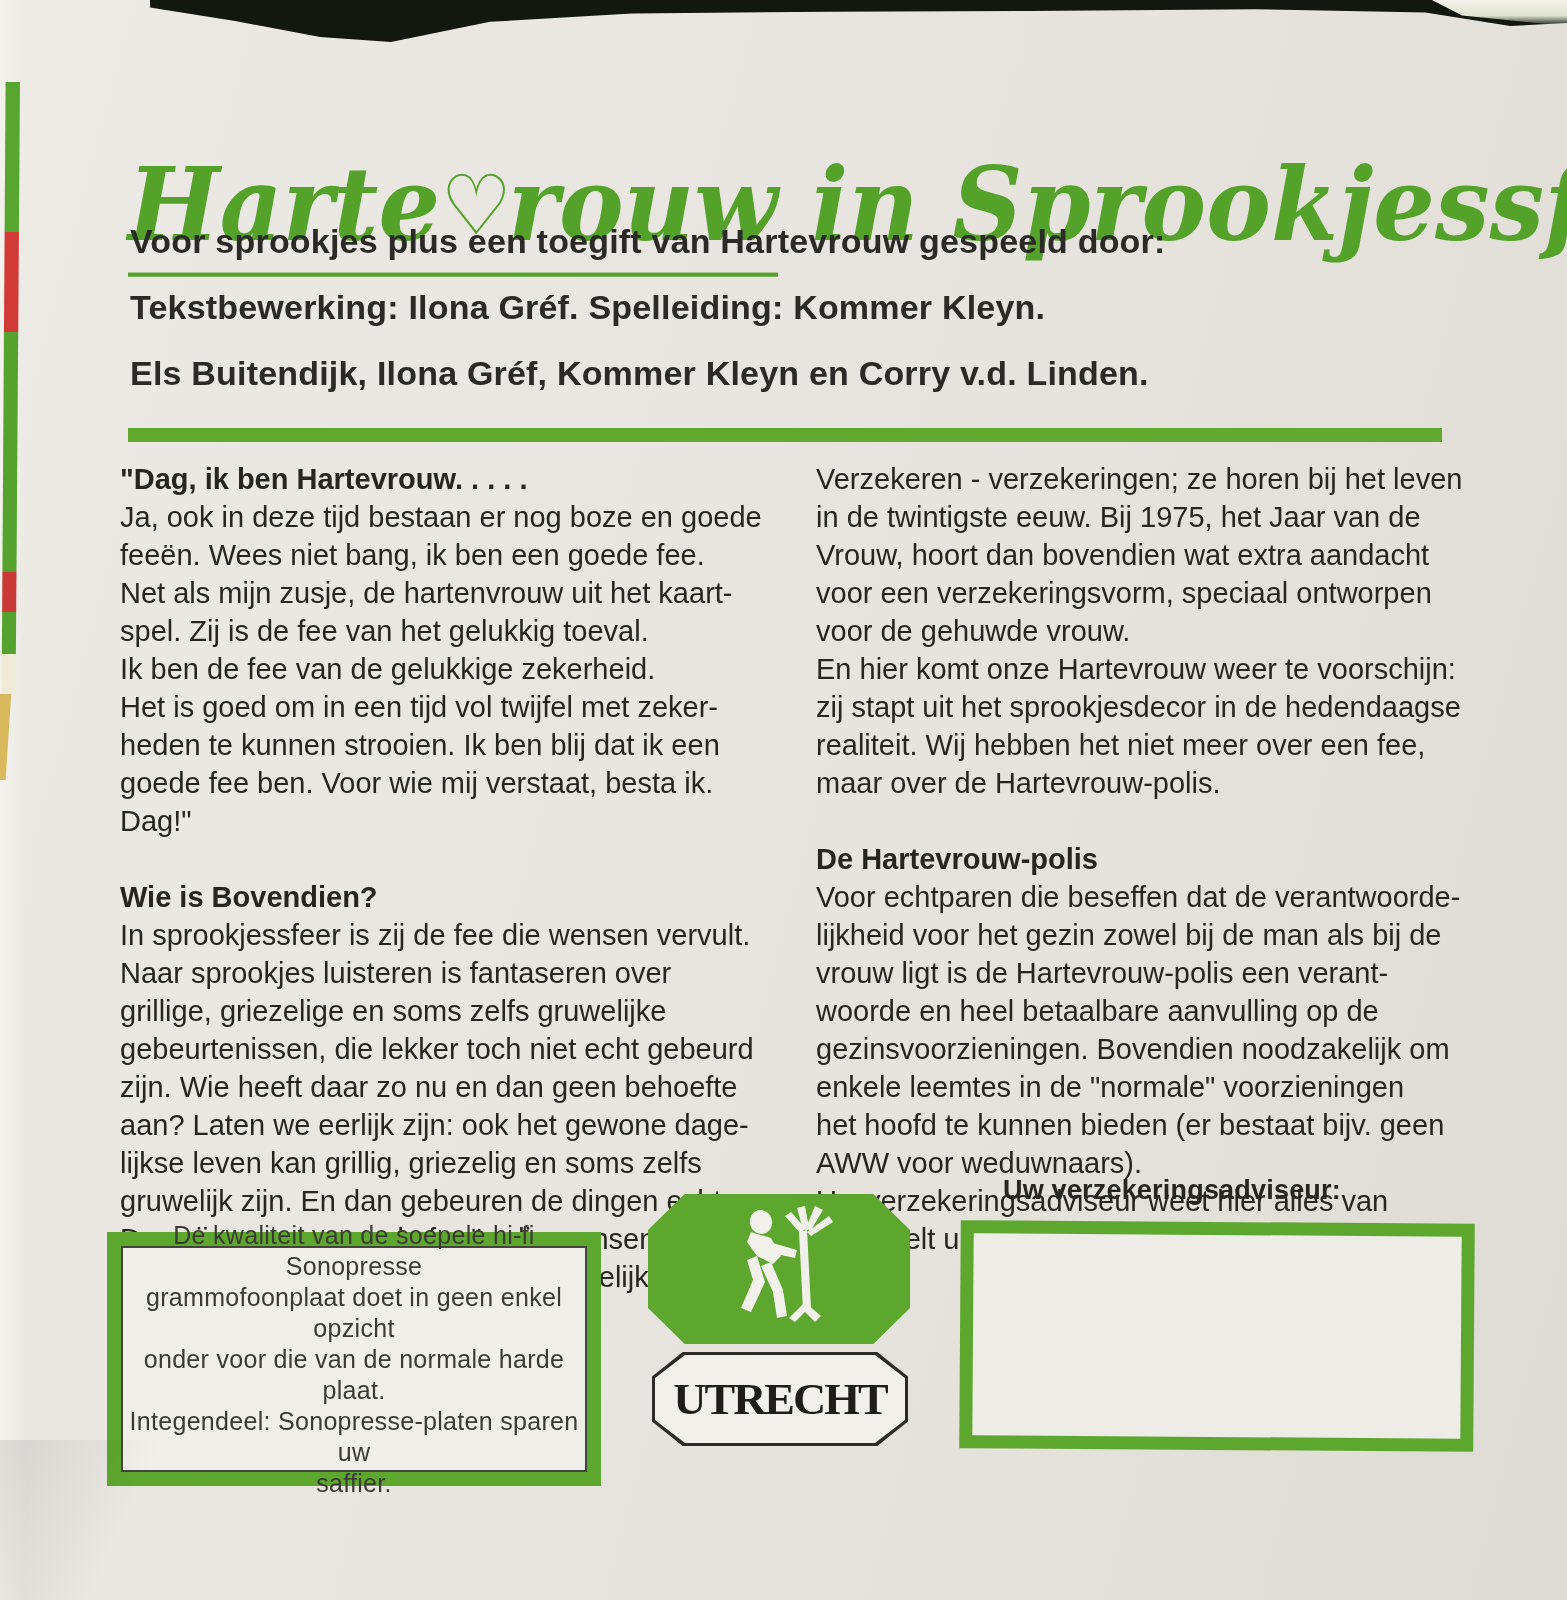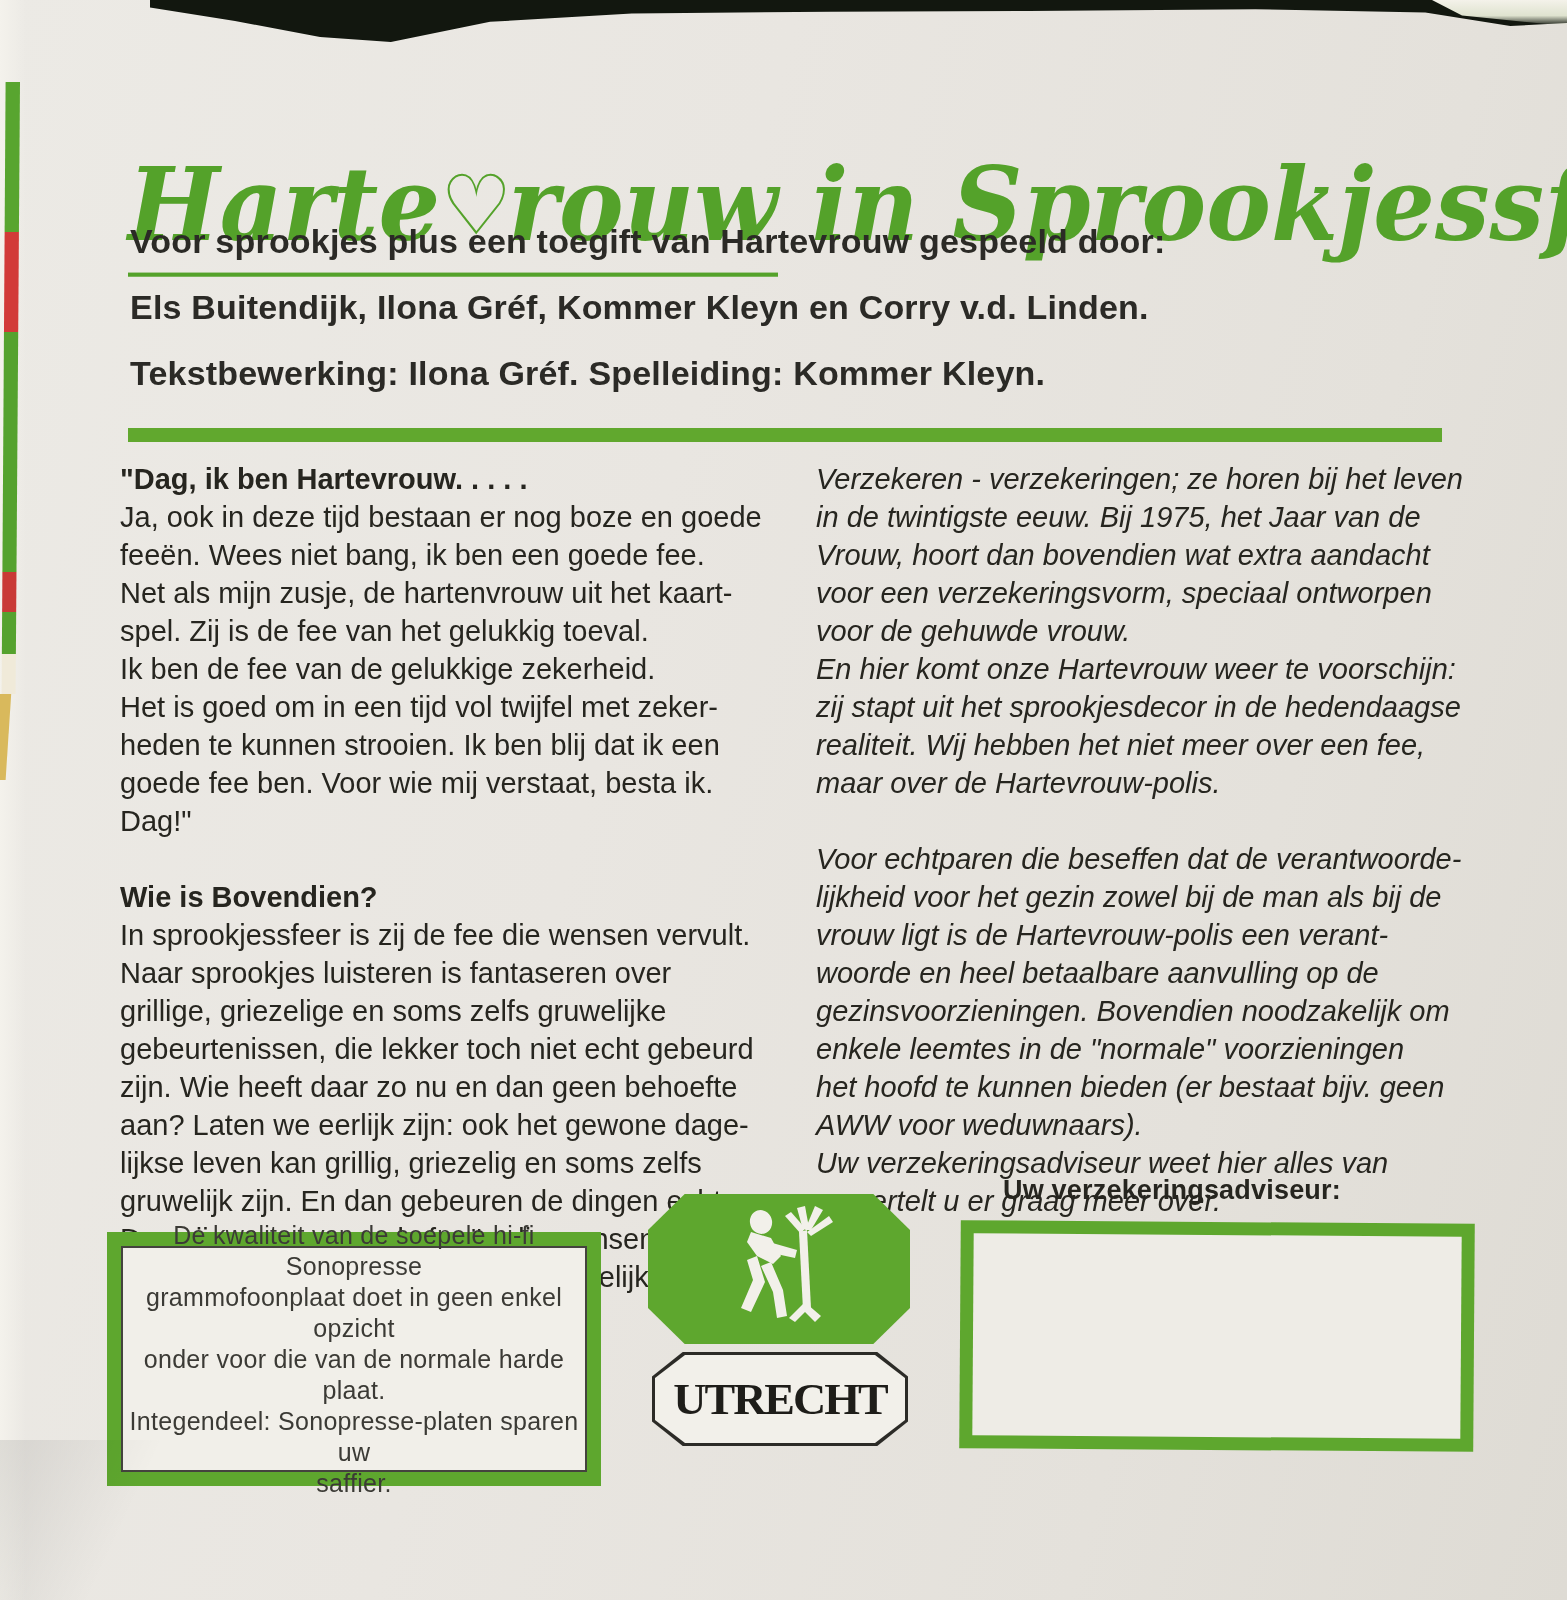--- a/index.html
+++ b/index.html
@@ -142,8 +142,8 @@
 
   <div class="credits">
     <div>Voor sprookjes plus een toegift van Hartevrouw gespeeld door:</div>
+    <div>Tekstbewerking: Ilona Gréf. Spelleiding: Kommer Kleyn.</div>
     <div>Els Buitendijk, Ilona Gréf, Kommer Kleyn en Corry v.d. Linden.</div>
-    <div>Tekstbewerking: Ilona Gréf. Spelleiding: Kommer Kleyn.</div>
   </div>
 
   <div class="green-rule"></div>

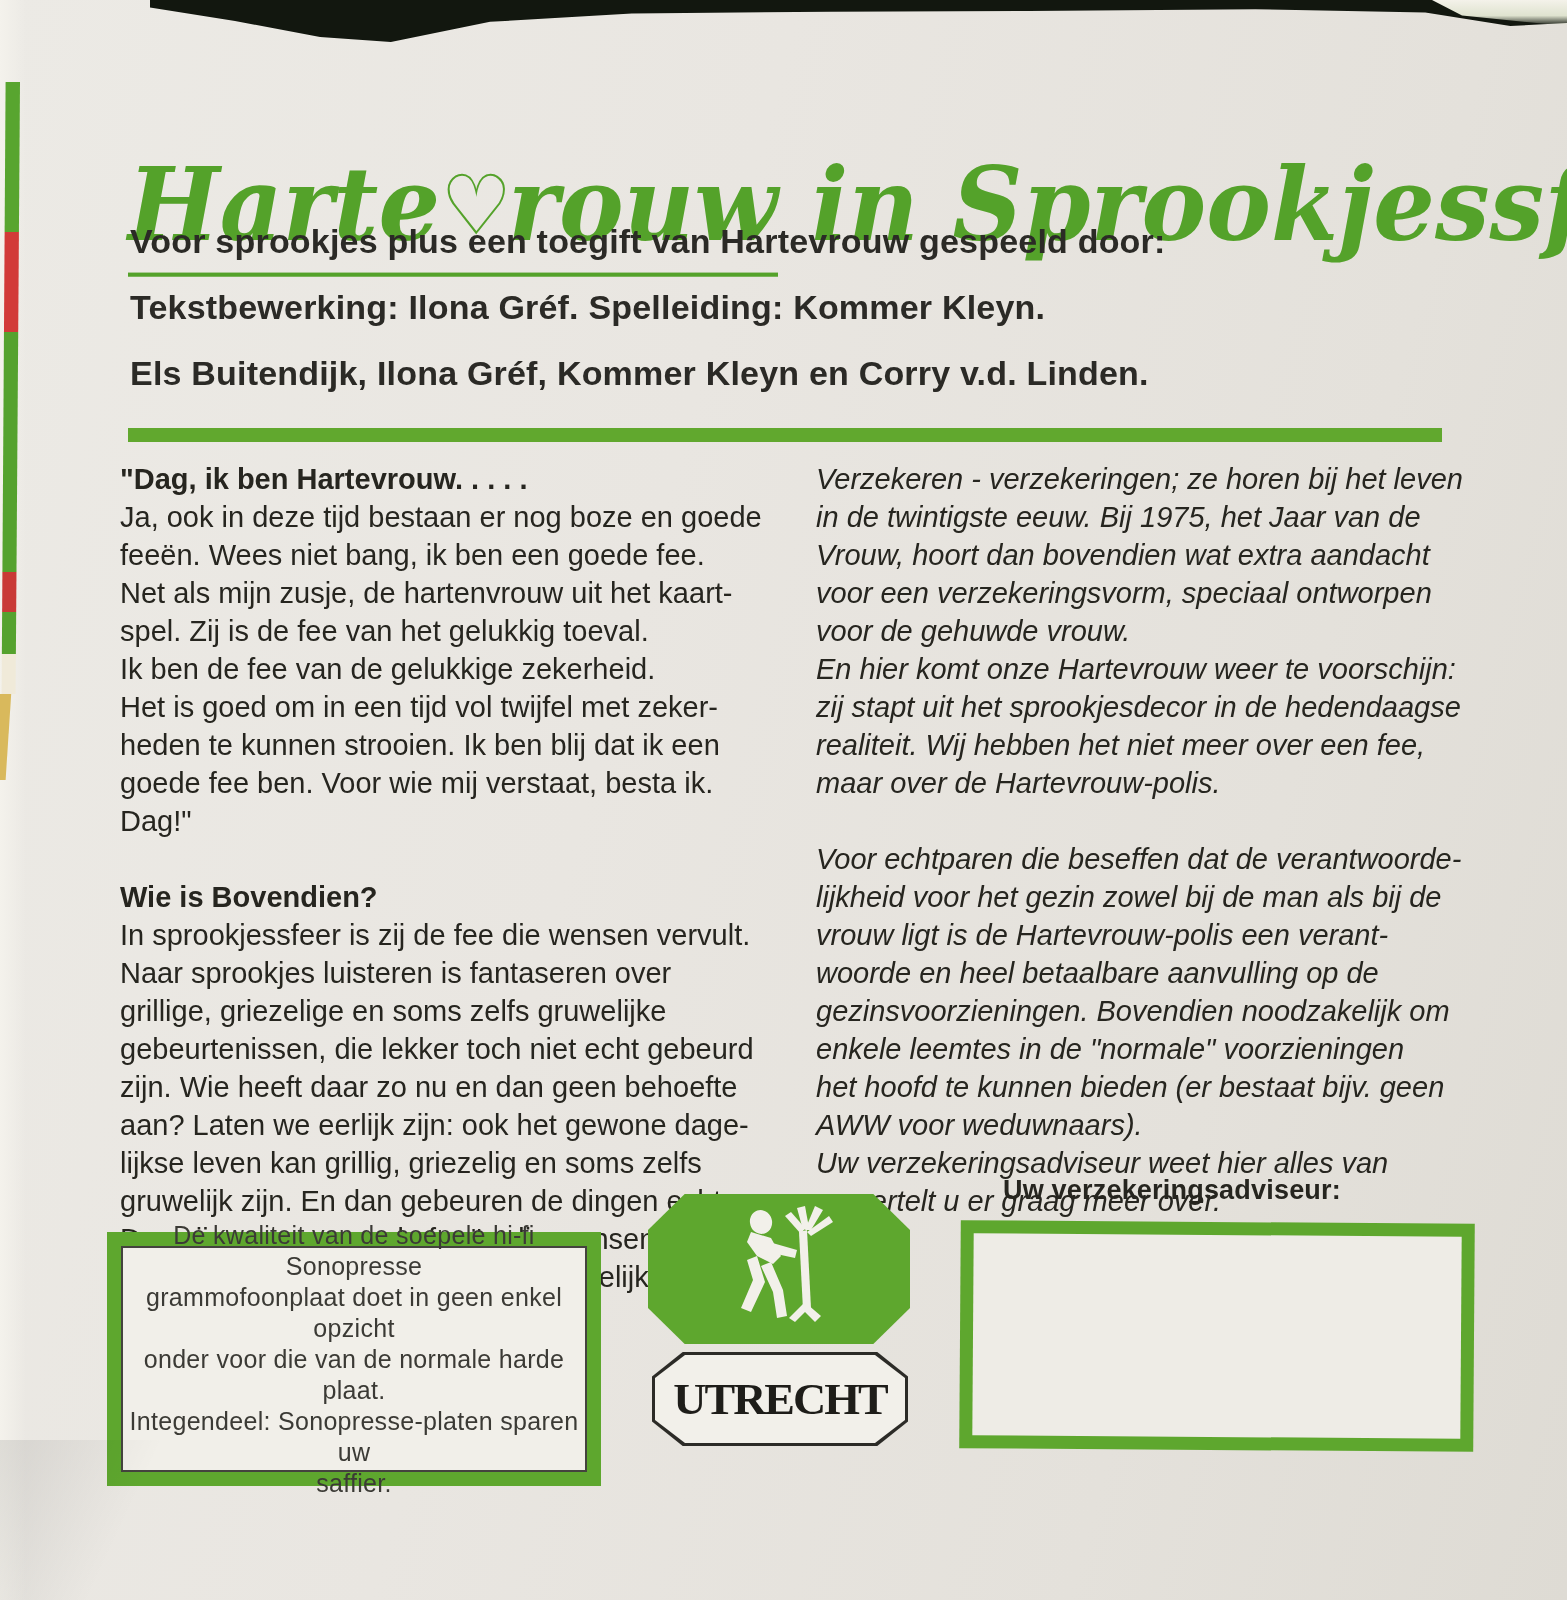--- a/index.html
+++ b/index.html
@@ -63,7 +63,7 @@
   .cols{position:absolute;left:120px;top:460px;width:1350px;display:flex;}
   .col{font-size:29px;line-height:38px;color:#26251f;}
   .col.left{width:676px;margin-right:20px;}
-  .col.right{width:654px;font-style:italic;}
+  .col.right{width:654px;}
   .col h3{font-size:29px;line-height:38px;margin:0;font-weight:bold;}
   .col p{margin:0 0 0 0;white-space:pre-line;}
   .col .gap{height:38px;}

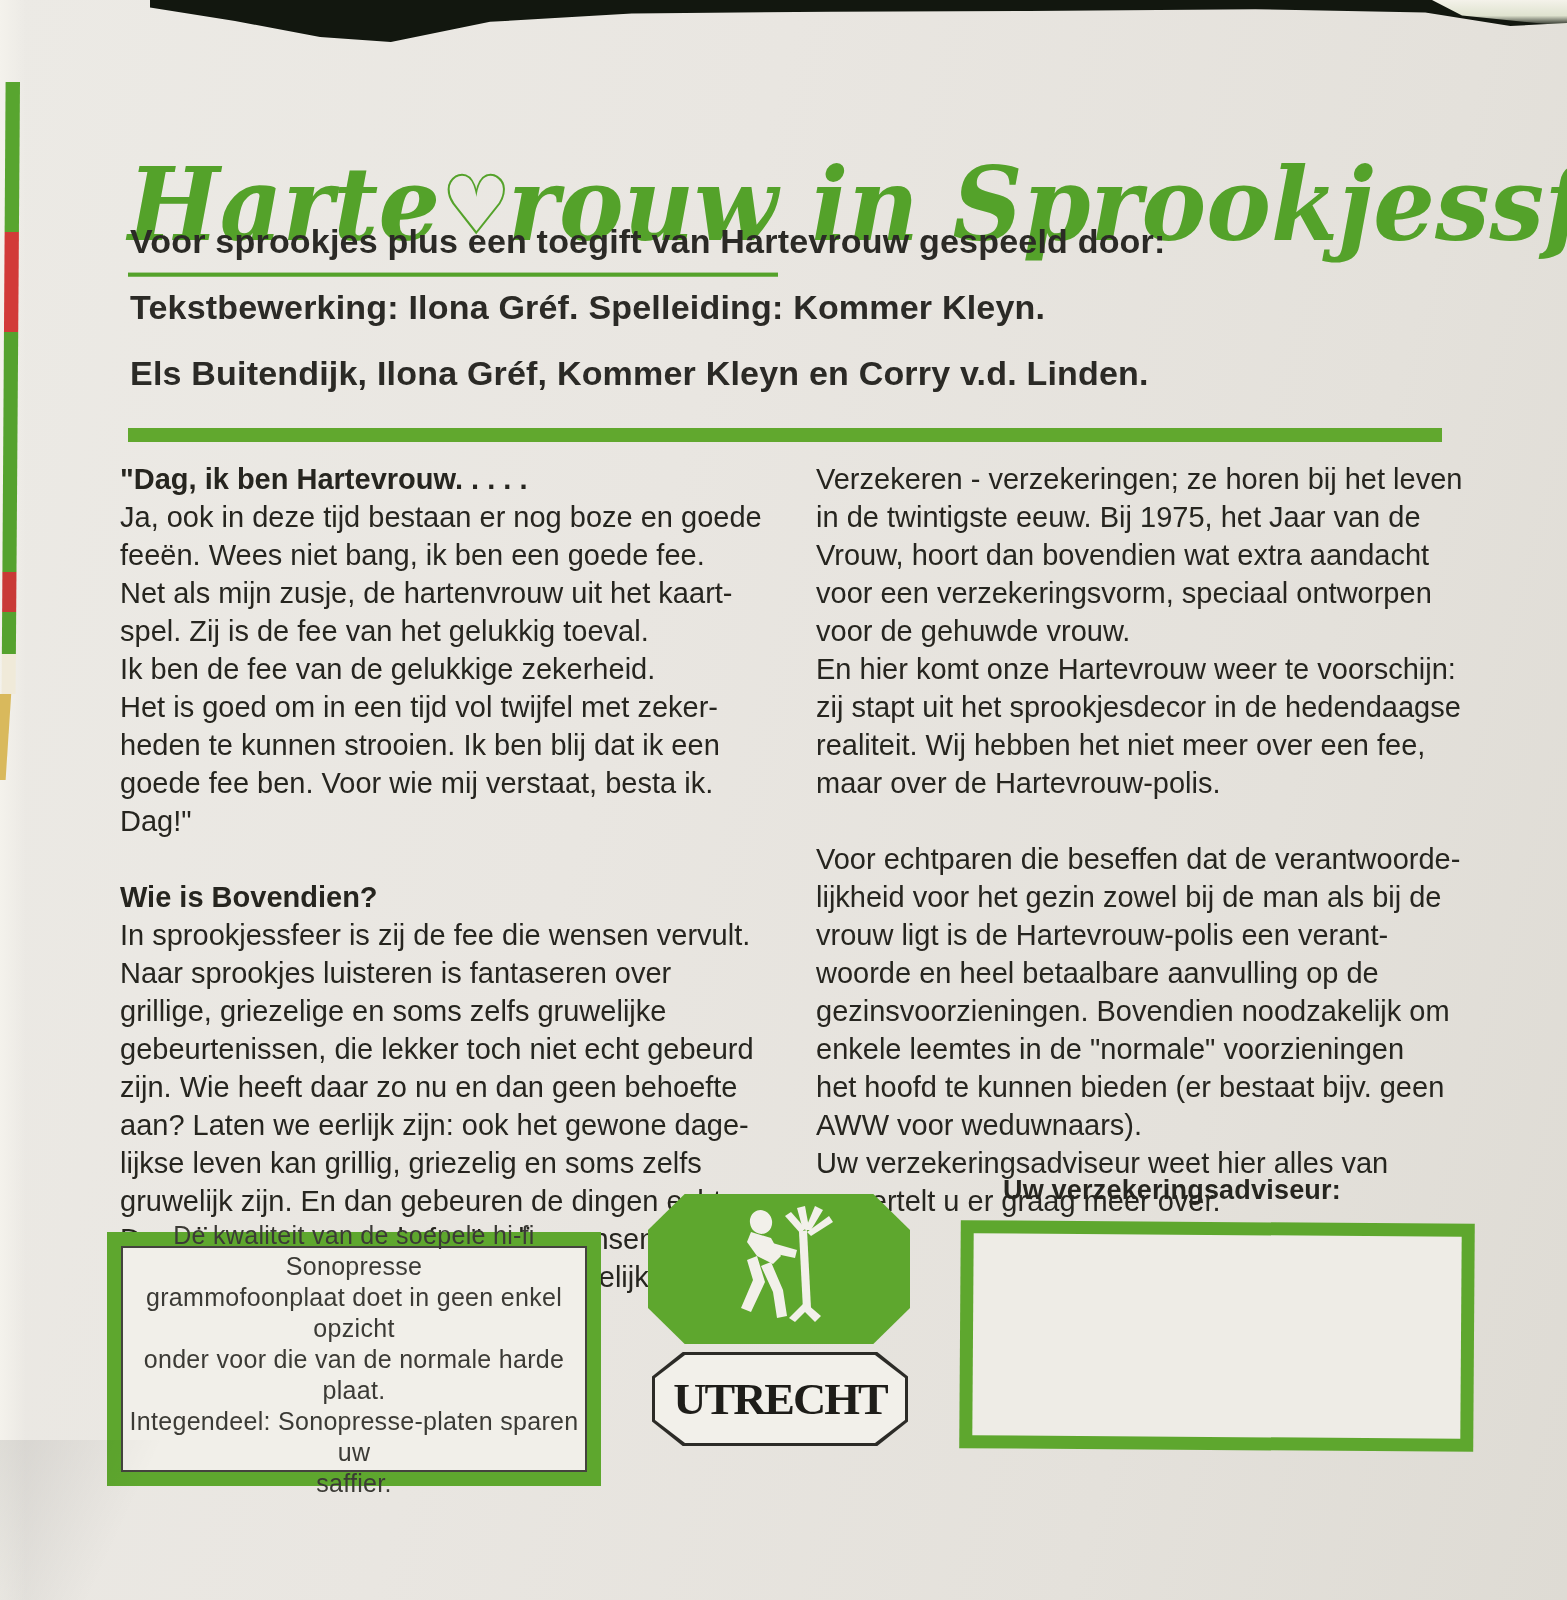--- a/index.html
+++ b/index.html
@@ -185,6 +185,7 @@
 realiteit. Wij hebben het niet meer over een fee,
 maar over de Hartevrouw-polis.</p>
       <div class="gap"></div>
+      <h3>De Hartevrouw-polis</h3>
       <p>Voor echtparen die beseffen dat de verantwoorde-
 lijkheid voor het gezin zowel bij de man als bij de
 vrouw ligt is de Hartevrouw-polis een verant-

